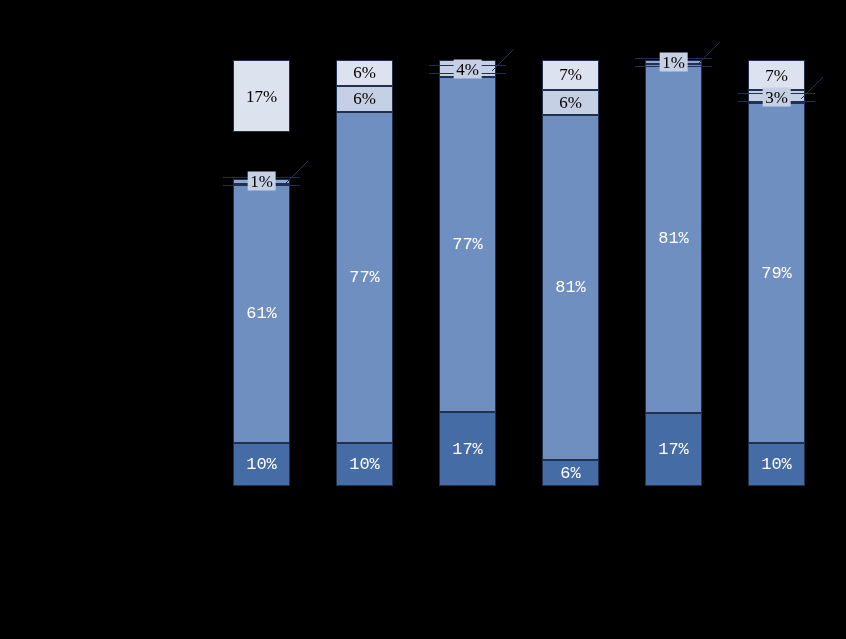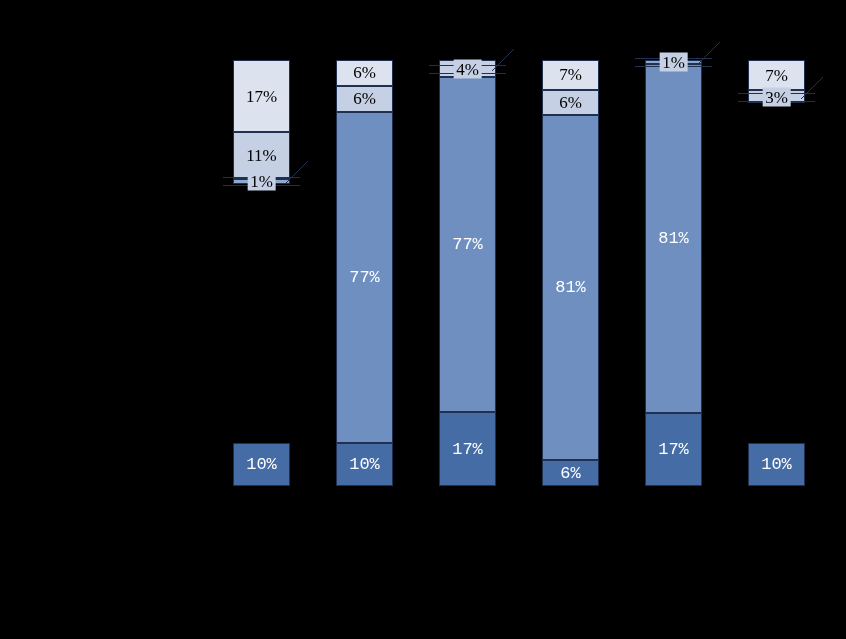--- a/index.html
+++ b/index.html
@@ -77,9 +77,6 @@
           <line x1="0" y1="24" x2="22" y2="2" stroke="#1f3050" stroke-width="1"></line>
         </svg>
         <div class="callout" style="background: rgb(198, 208, 228); left: 50%; transform: translate(-50%, -50%); top: 121.41px;">1%</div>
-        <div class="seg" style="bottom: 306.72px; height: 46.86px; background: rgb(198, 208, 228);">
-          <span class="seg-label dark-text">11%</span>
-        </div>
         <div class="seg" style="bottom: 353.58px; height: 72.42px; background: rgb(220, 227, 238);">
           <span class="seg-label dark-text">17%</span>
         </div>

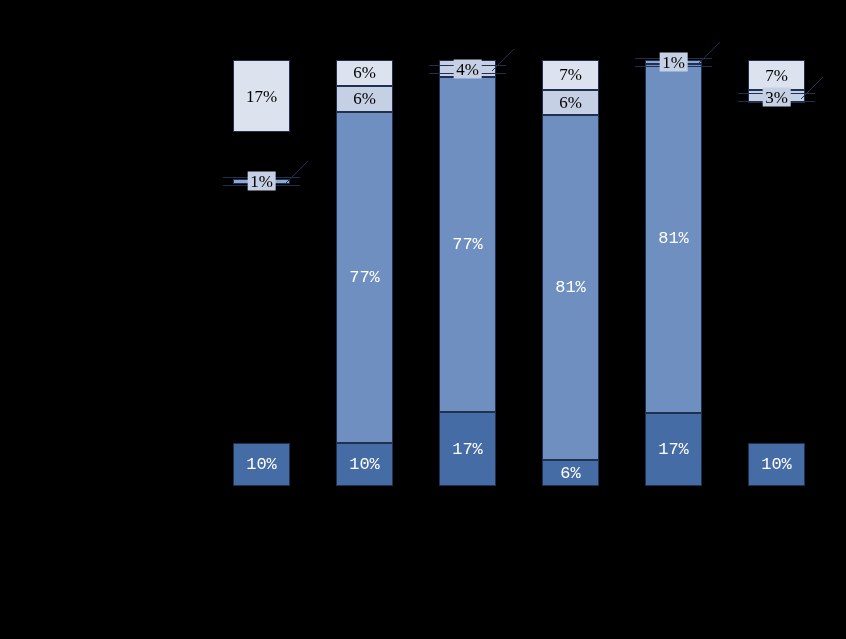--- a/index.html
+++ b/index.html
@@ -143,6 +143,9 @@
         <div class="seg" style="bottom: 0px; height: 43.0303px; background: rgb(70, 108, 165);">
           <span class="seg-label light-text">10%</span>
         </div>
+        <div class="seg" style="bottom: 43.0303px; height: 339.939px; background: rgb(110, 143, 192);">
+          <span class="seg-label light-text">79%</span>
+        </div>
         <div class="seg" style="bottom: 382.97px; height: 12.9091px; background: rgb(198, 208, 228);"></div>
         <div class="leader" style="left: -10px; top: 32.5758px; width: 77px; height: 1px;"></div>
         <div class="leader" style="left: -10px; top: 40.5758px; width: 77px; height: 1px;"></div>

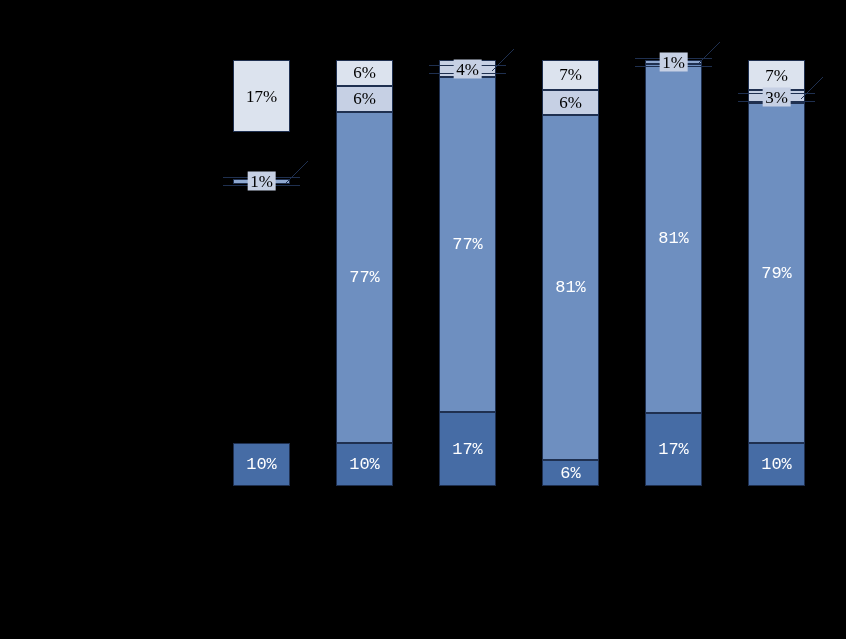--- a/index.html
+++ b/index.html
@@ -69,6 +69,9 @@
       <div class="bar" style="left: 233px; top: 60px; width: 57px; height: 426px;">
         <div class="seg" style="bottom: 0px; height: 42.6px; background: rgb(70, 108, 165);">
           <span class="seg-label light-text">10%</span>
+        </div>
+        <div class="seg" style="bottom: 42.6px; height: 259.86px; background: rgb(110, 143, 192);">
+          <span class="seg-label light-text">61%</span>
         </div>
         <div class="seg" style="bottom: 302.46px; height: 4.26px; background: rgb(143, 168, 207);"></div>
         <div class="leader" style="left: -10px; top: 117.41px; width: 77px; height: 1px;"></div>

